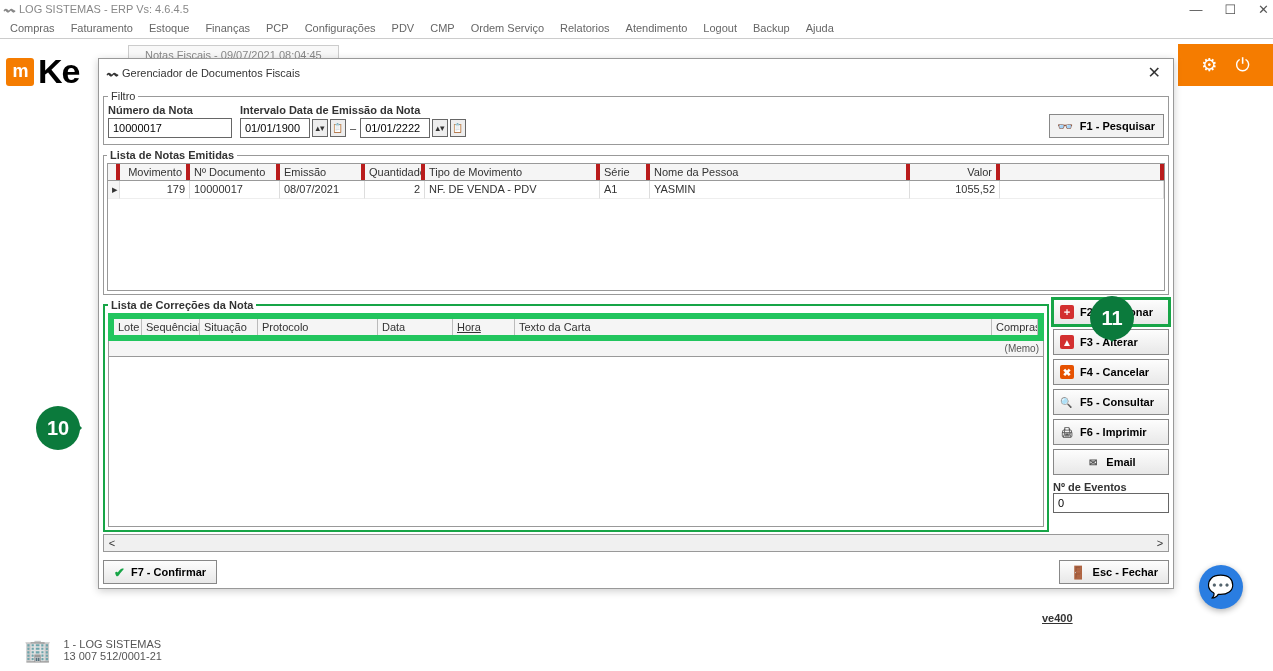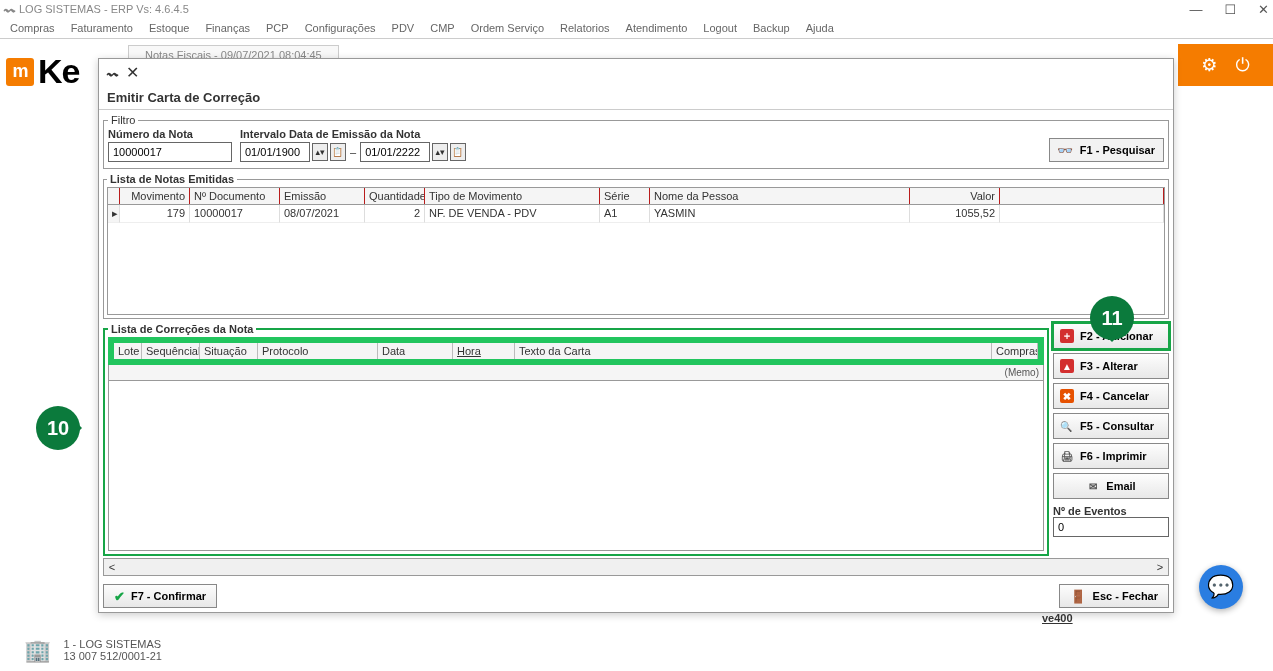--- a/index.html
+++ b/index.html
@@ -158,6 +158,7 @@
 <div class="dialog">
   <div class="dialog-titlebar">
     <span class="d-icon">〰</span>
+    <span class="d-title">Gerenciador de Documentos Fiscais</span>
     <span class="d-close">✕</span>
   </div>
   <div class="subtitle">Emitir Carta de Correção</div>

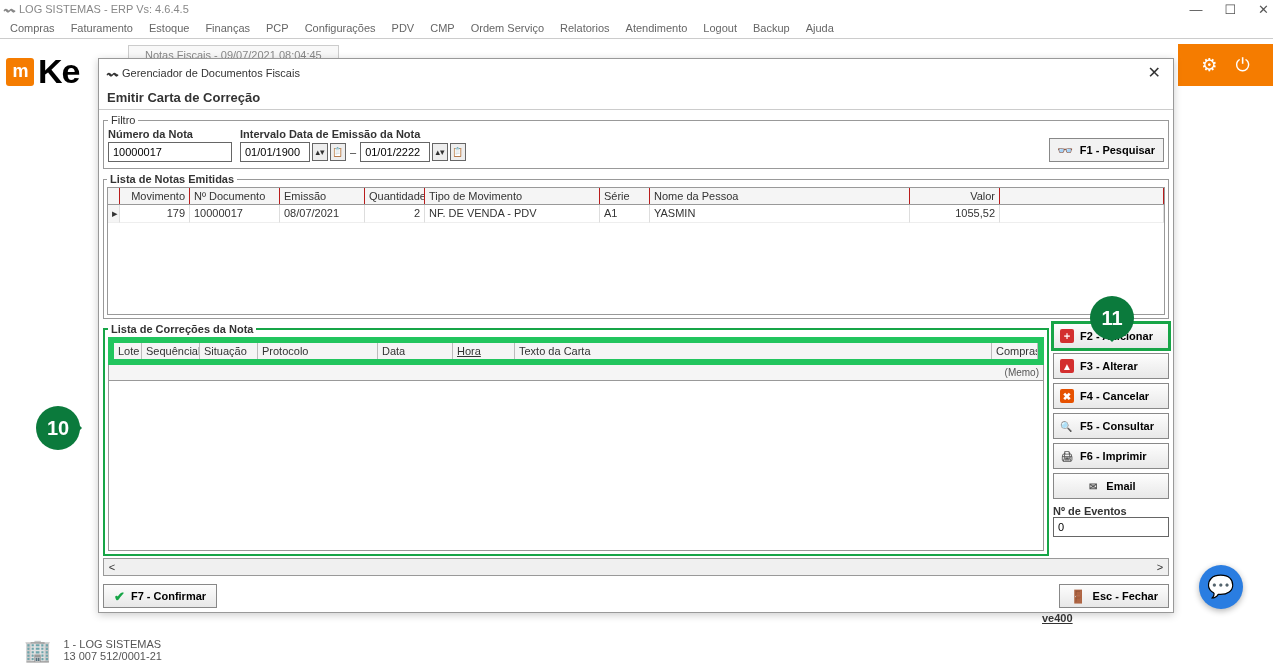--- a/index.html
+++ b/index.html
@@ -161,7 +161,6 @@
     <span class="d-title">Gerenciador de Documentos Fiscais</span>
     <span class="d-close">✕</span>
   </div>
-  <div class="subtitle">Emitir Carta de Correção</div>
 
   <div class="content-pad">
 

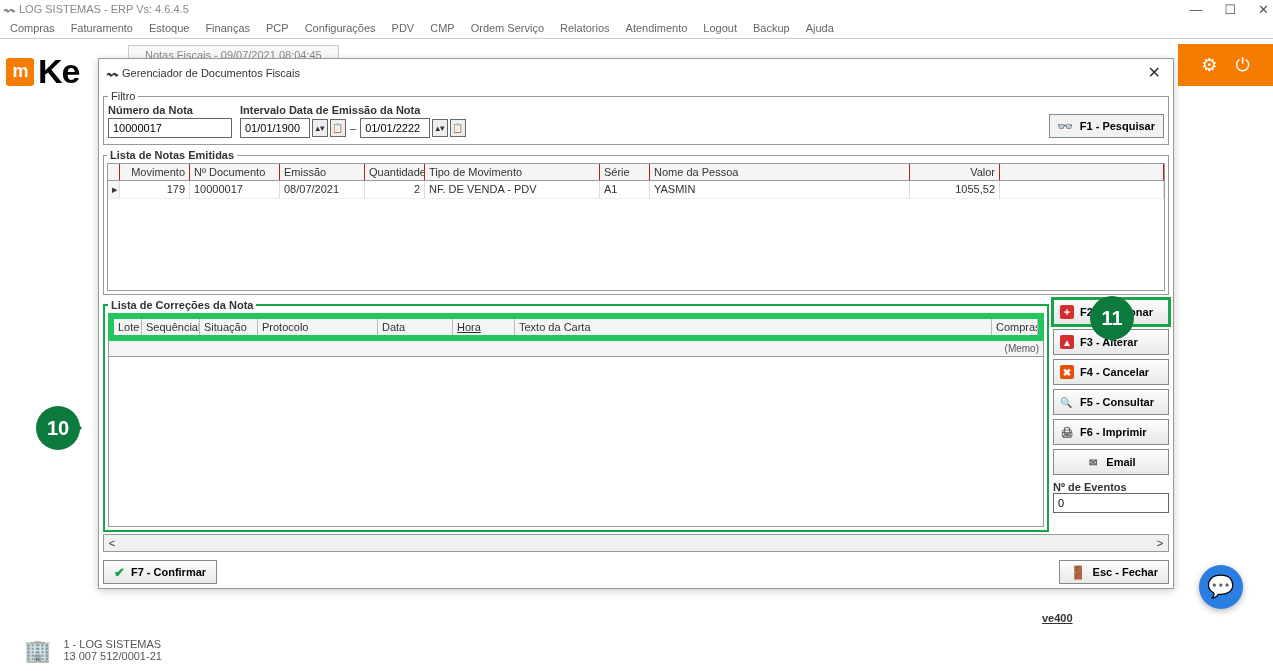--- a/index.html
+++ b/index.html
@@ -48,7 +48,7 @@
   fieldset.lista legend { padding: 0 3px; font-weight: bold; }
 
   .grid-head { display: flex; border: 1px solid #999; background: #f5f5f5; }
-  .grid-head .gh { border-right: 1px solid #b91c1c; padding: 2px 4px; overflow: hidden; white-space: nowrap; }
+  .grid-head .gh { border-right: 4px solid #b91c1c; padding: 2px 4px; overflow: hidden; white-space: nowrap; }
   .grid-body { border: 1px solid #999; border-top: none; height: 110px; overflow: auto; background: #fff; }
   .grid-row { display: flex; }
   .grid-row .gc { border-right: 1px solid #ddd; border-bottom: 1px solid #eee; padding: 2px 4px; overflow: hidden; white-space: nowrap; }

